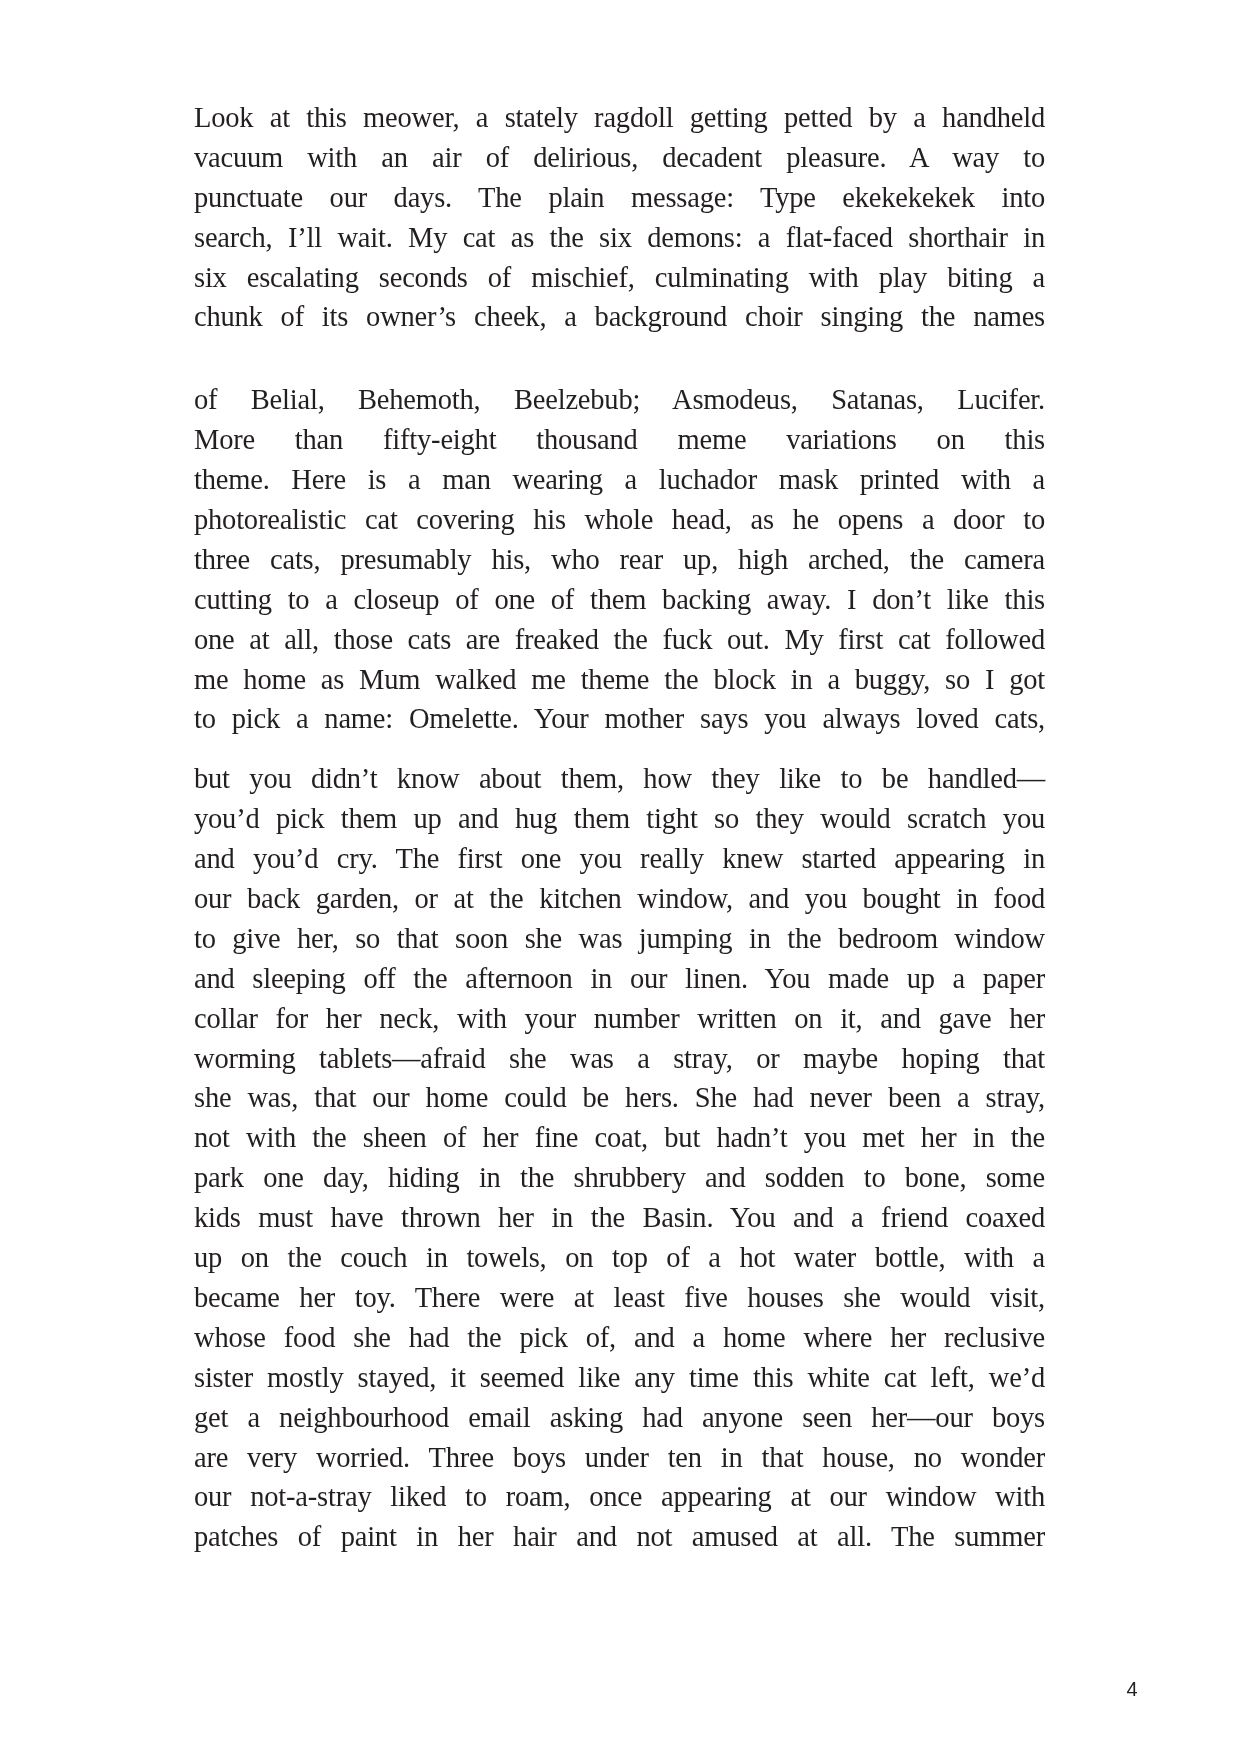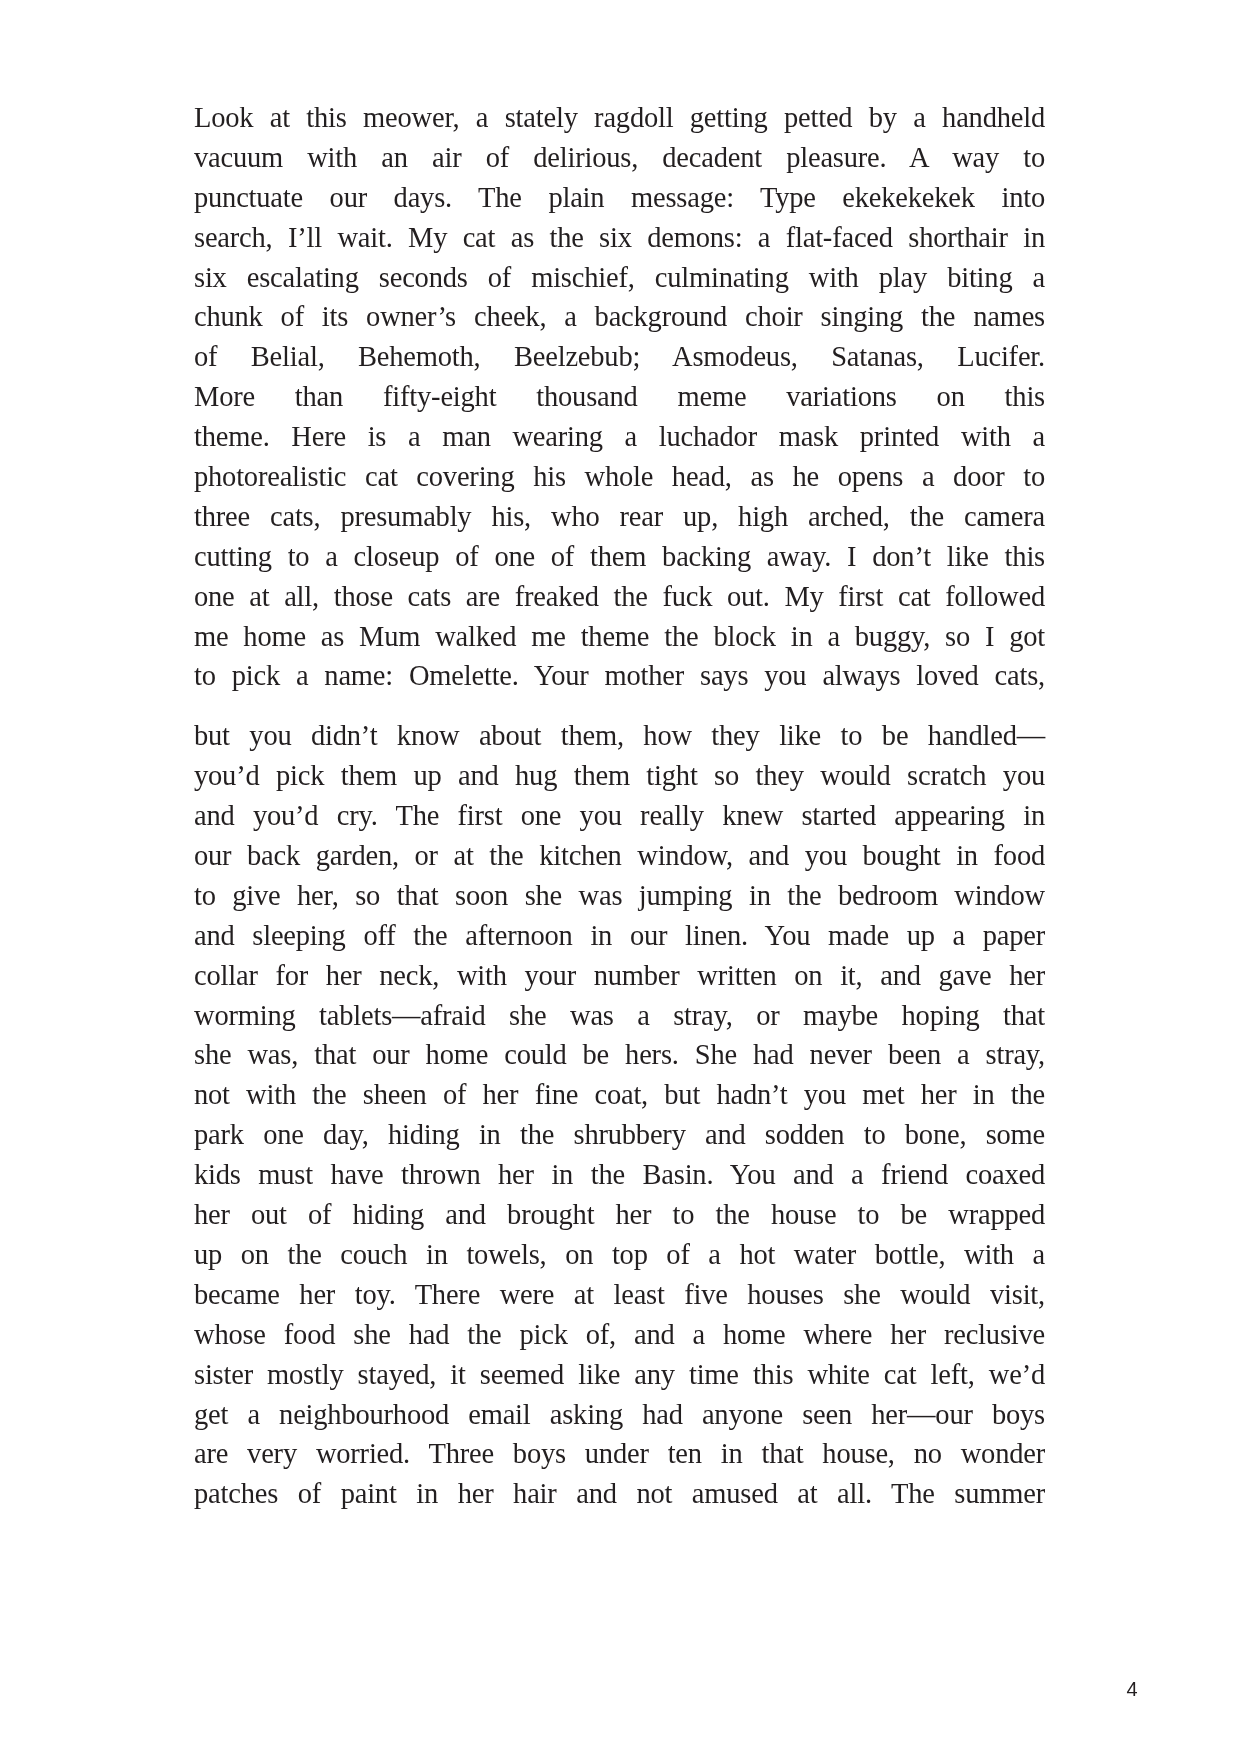--- a/index.html
+++ b/index.html
@@ -62,7 +62,7 @@
     <span class="line" style="white-space: normal; display: block; text-align-last: justify;">search, I’ll wait. My cat as the six demons: a flat-faced shorthair in</span>
     <span class="line" style="white-space: normal; display: block; text-align-last: justify;">six escalating seconds of mischief, culminating with play biting a</span>
     <span class="line" style="white-space: normal; display: block; text-align-last: justify;">chunk of its owner’s cheek, a background choir singing the names</span>
-    <span class="line" style="white-space: normal; display: block; text-align-last: justify;">of Belial, Behemoth, Beelzebub; Asmodeus, Satanas, Lucifer.</span>
+    <span class="line" style="white-space: normal; display: block; text-align-last: justify; margin-top: 43px;">of Belial, Behemoth, Beelzebub; Asmodeus, Satanas, Lucifer.</span>
     <span class="line" style="white-space: normal; display: block; text-align-last: justify;">More than fifty-eight thousand meme variations on this</span>
     <span class="line" style="white-space: normal; display: block; text-align-last: justify;">theme. Here is a man wearing a luchador mask printed with a</span>
     <span class="line" style="white-space: normal; display: block; text-align-last: justify;">photorealistic cat covering his whole head, as he opens a door to</span>

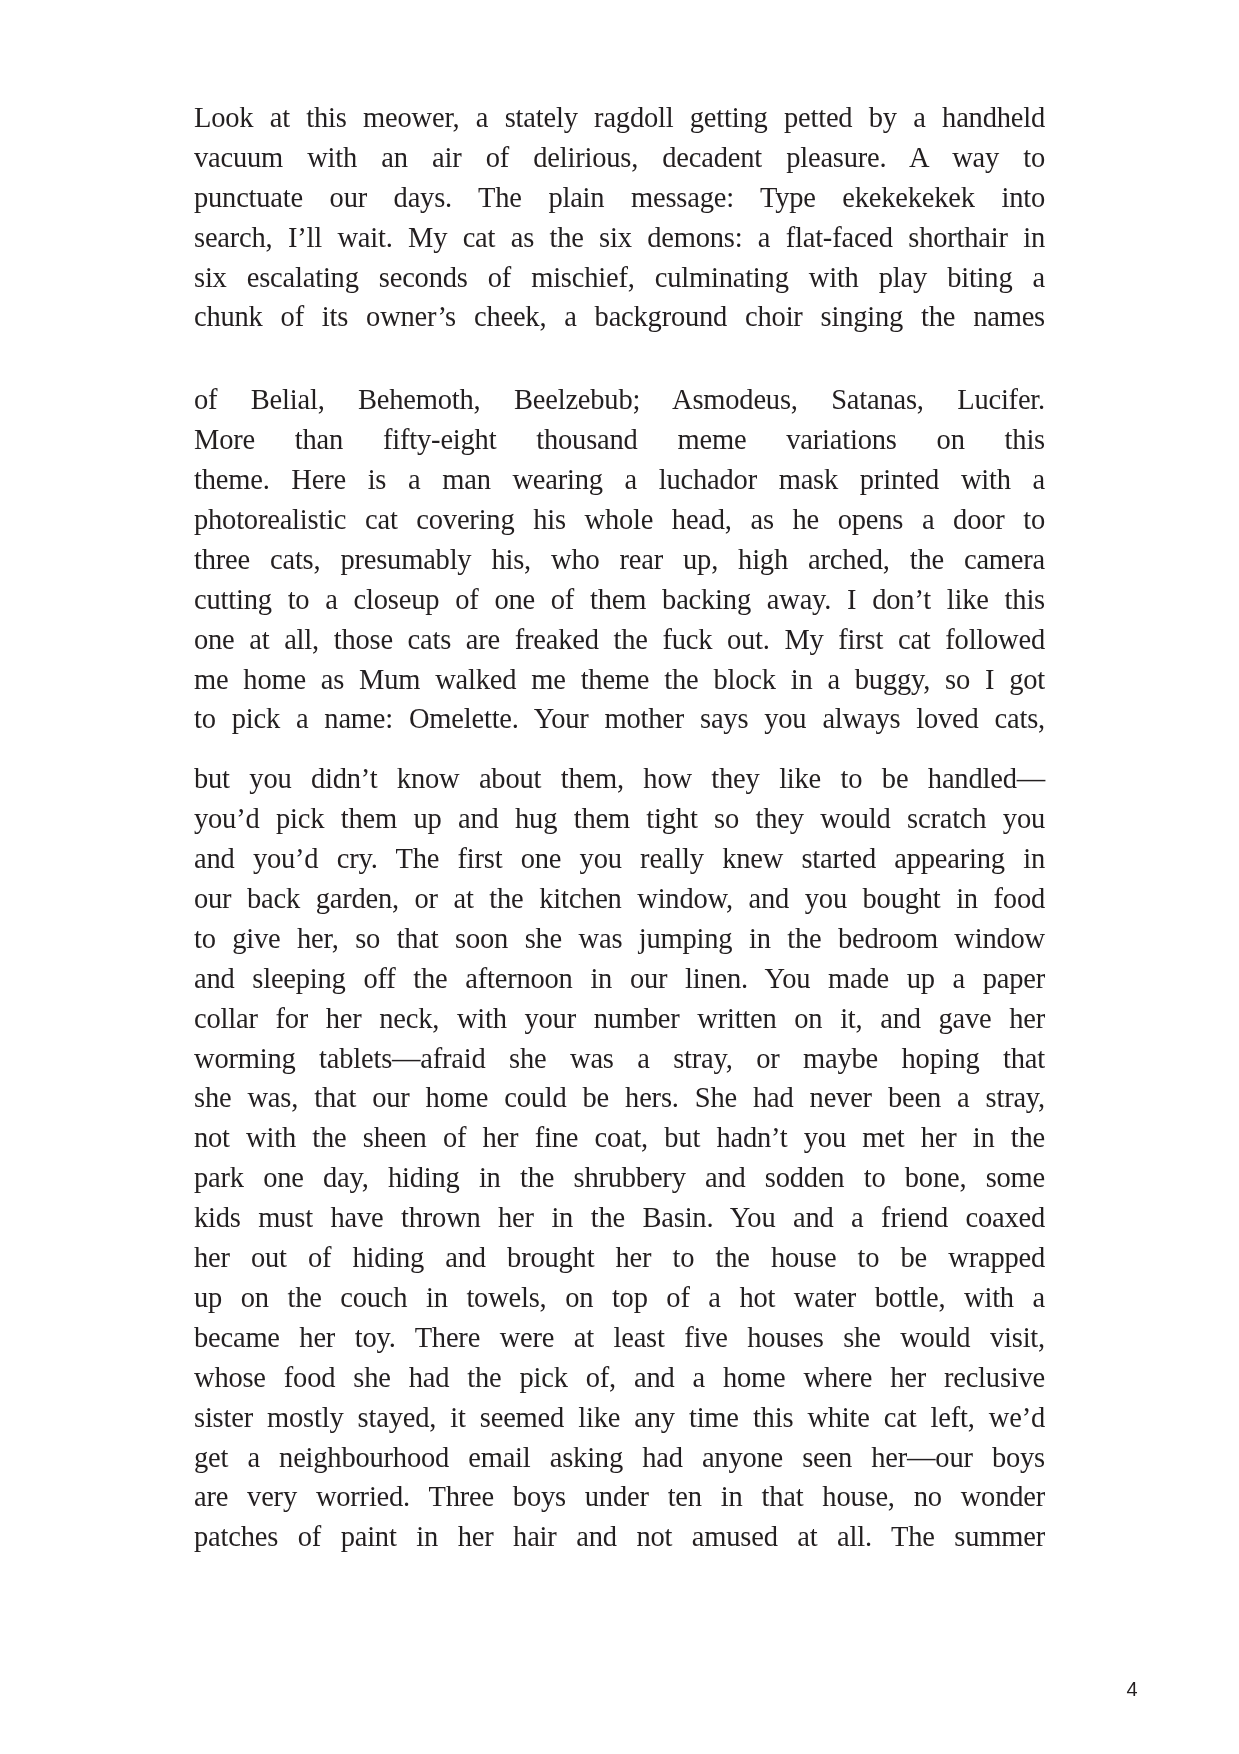--- a/index.html
+++ b/index.html
@@ -83,7 +83,6 @@
     <span class="line" style="white-space: normal; display: block; text-align-last: justify;">not with the sheen of her fine coat, but hadn’t you met her in the</span>
     <span class="line" style="white-space: normal; display: block; text-align-last: justify;">park one day, hiding in the shrubbery and sodden to bone, some</span>
     <span class="line" style="white-space: normal; display: block; text-align-last: justify;">kids must have thrown her in the Basin. You and a friend coaxed</span>
-    <span class="line" style="white-space: normal; display: block; text-align-last: justify;">her out of hiding and brought her to the house to be wrapped</span>
     <span class="line" style="white-space: normal; display: block; text-align-last: justify;">up on the couch in towels, on top of a hot water bottle, with a</span>
     <span class="line" style="white-space: normal; display: block; text-align-last: justify;">became her toy. There were at least five houses she would visit,</span>
     <span class="line" style="white-space: normal; display: block; text-align-last: justify;">whose food she had the pick of, and a home where her reclusive</span>

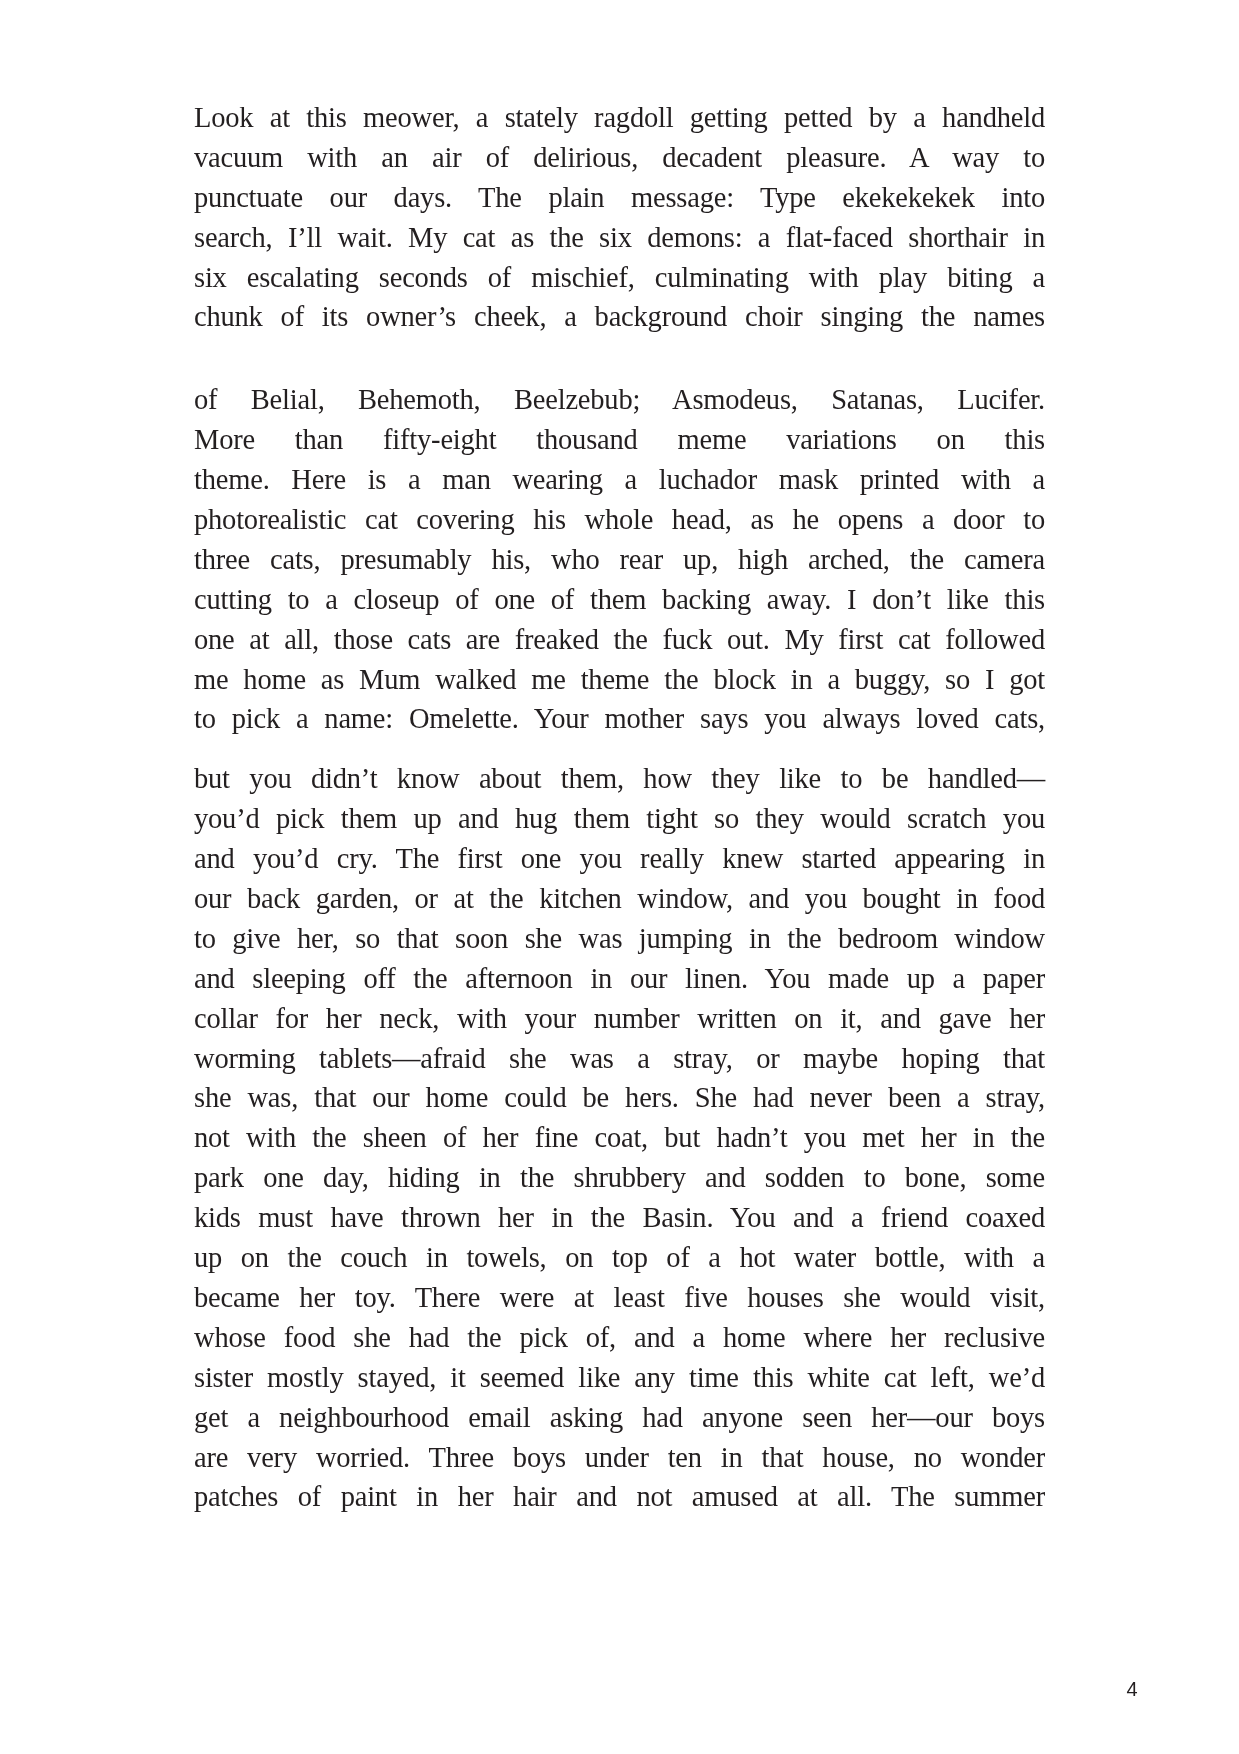--- a/index.html
+++ b/index.html
@@ -89,6 +89,7 @@
     <span class="line" style="white-space: normal; display: block; text-align-last: justify;">sister mostly stayed, it seemed like any time this white cat left, we’d</span>
     <span class="line" style="white-space: normal; display: block; text-align-last: justify;">get a neighbourhood email asking had anyone seen her—our boys</span>
     <span class="line" style="white-space: normal; display: block; text-align-last: justify;">are very worried. Three boys under ten in that house, no wonder</span>
+    <span class="line" style="white-space: normal; display: block; text-align-last: justify;">our not-a-stray liked to roam, once appearing at our window with</span>
     <span class="line" style="white-space: normal; display: block; text-align-last: justify;">patches of paint in her hair and not amused at all. The summer</span>
   </div>
 

